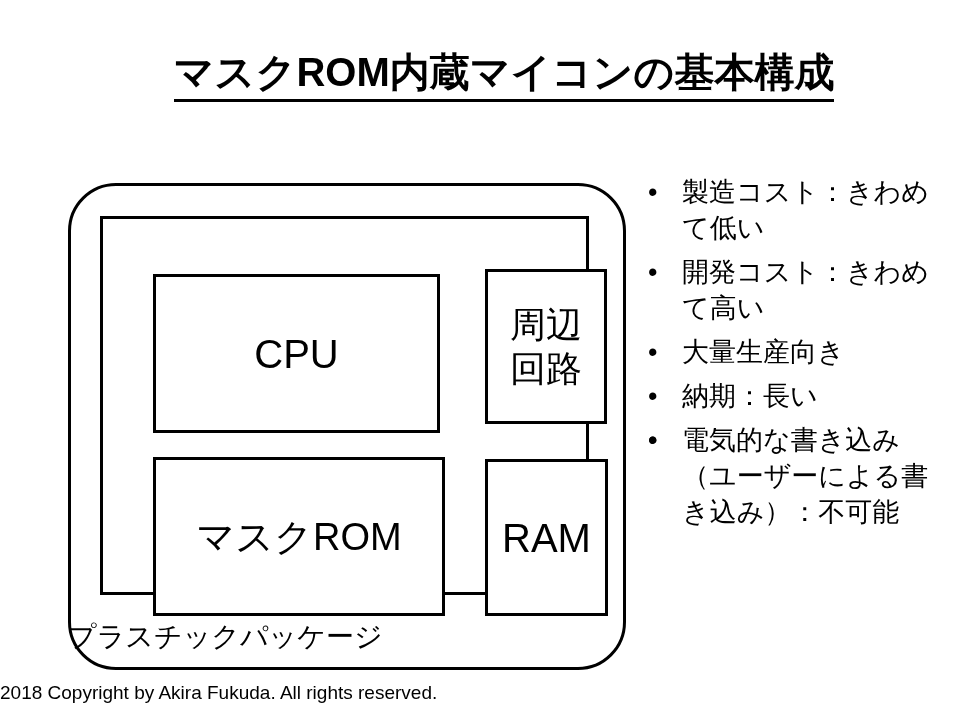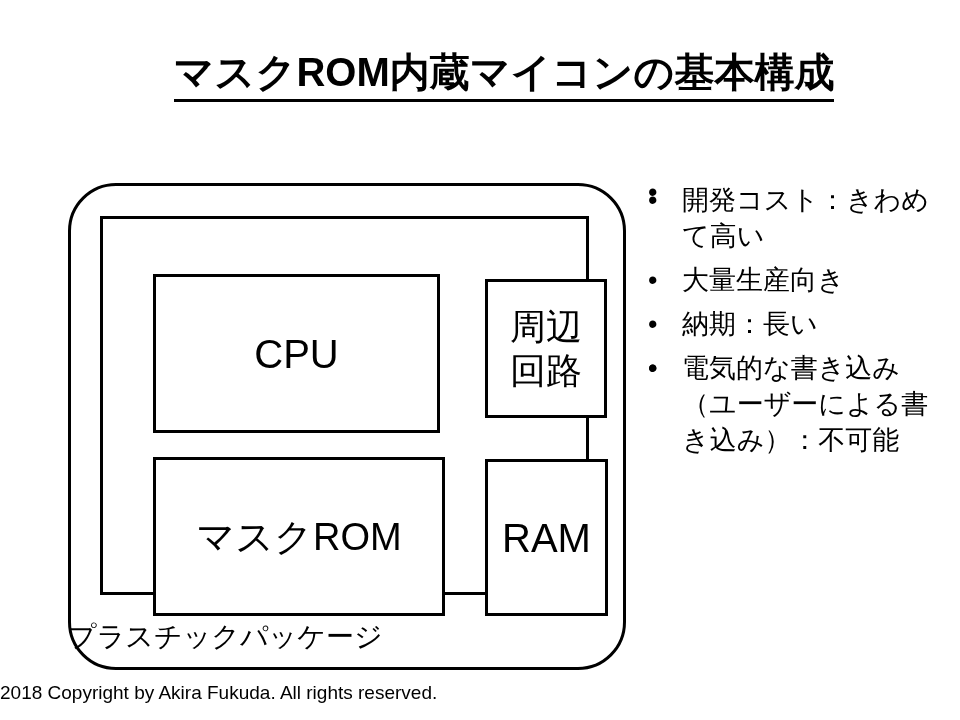--- a/index.html
+++ b/index.html
@@ -204,6 +204,7 @@
 
     <div class="bullet-item">
       <span class="bullet-marker">•</span>
+      <span class="bullet-text">製造コスト：きわめて低い</span>
     </div>
 
     <div class="bullet-item">

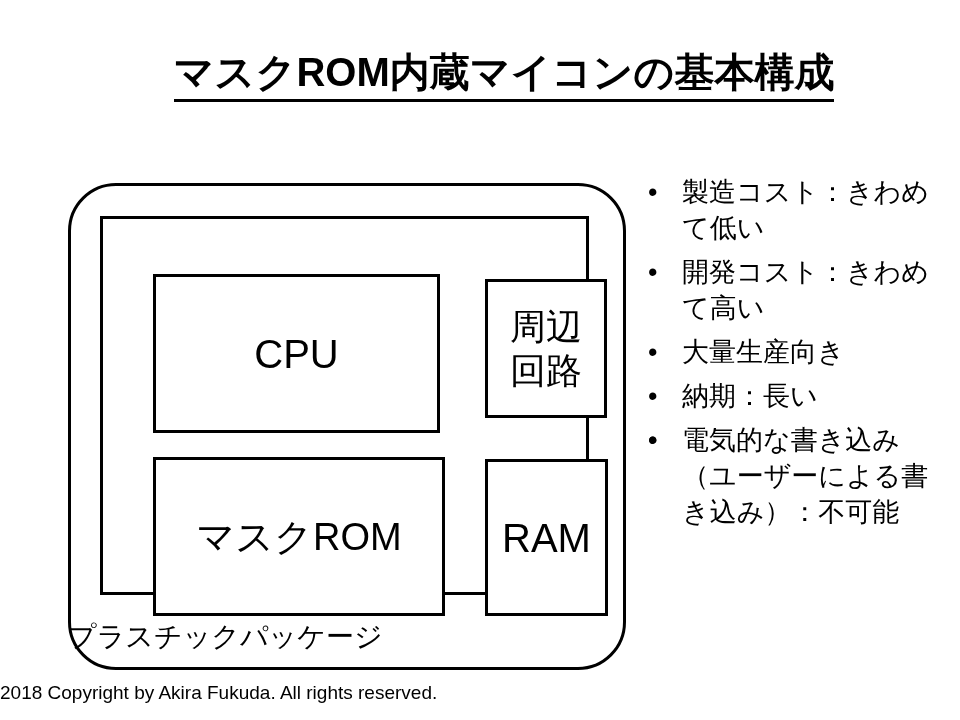--- a/index.html
+++ b/index.html
@@ -95,9 +95,9 @@
   #box-cpu .unit-label { font-size: 40px; }
   #box-peripheral {
     left: 382px;
-    top: 60px;
+    top: 50px;
     width: 122px;
-    height: 139px;
+    height: 155px;
   }
   #box-peripheral .unit-label { font-size: 36px; line-height: 44px; }
   #box-maskrom {

